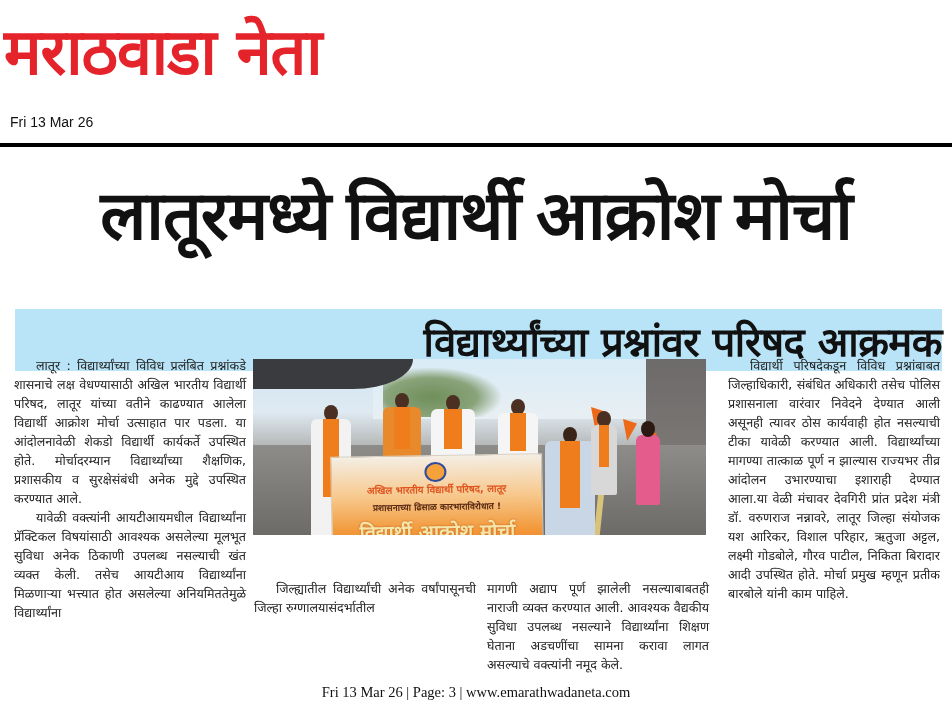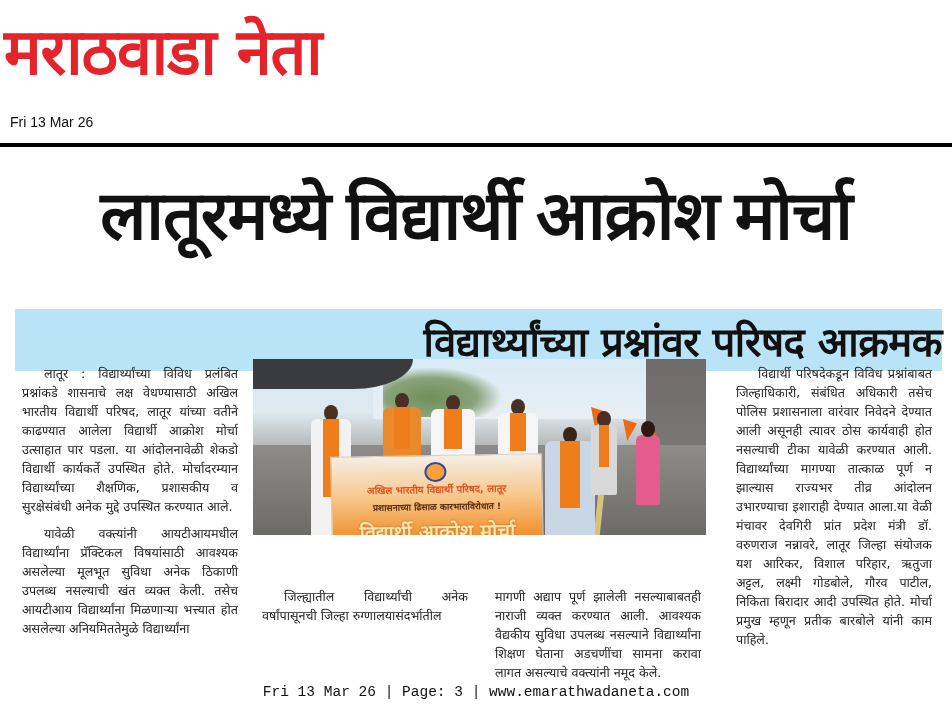--- a/index.html
+++ b/index.html
@@ -91,7 +91,7 @@
       text-align: justify;
     }
     .col p {
-      margin: 8px;
+      margin: 0;
       text-indent: 22px;
     }
     .col p.noindent { text-indent: 0; }

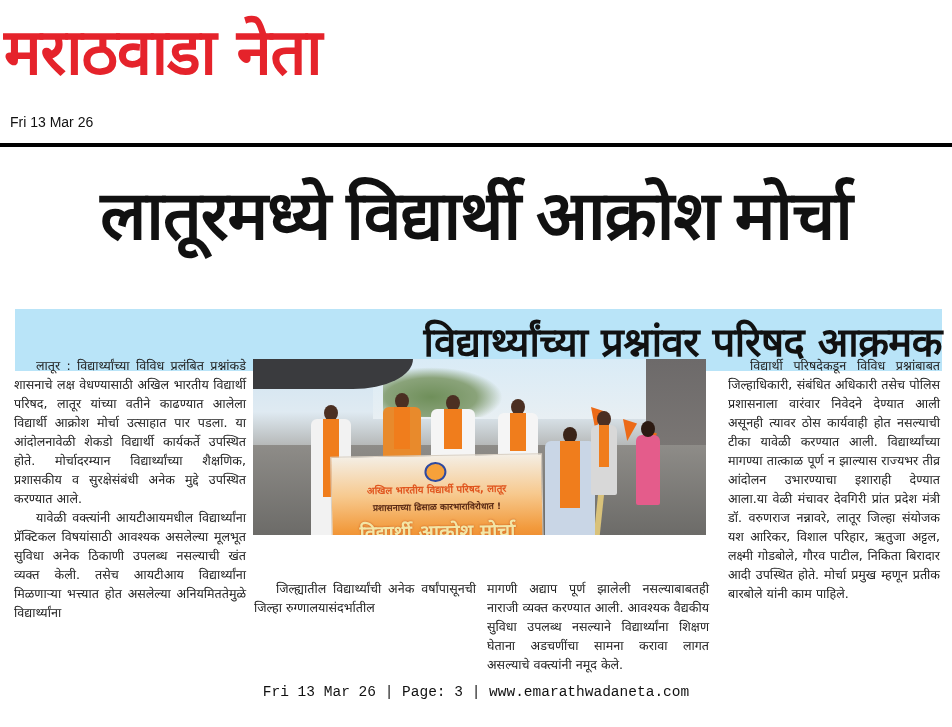--- a/index.html
+++ b/index.html
@@ -185,7 +185,7 @@
       top: 683px;
       width: 952px;
       text-align: center;
-      font-family: Liberation Mono, monospace;
+      font-family: Liberation Serif, serif;
       font-size: 14.5px;
       line-height: 19px;
       color: #111;

